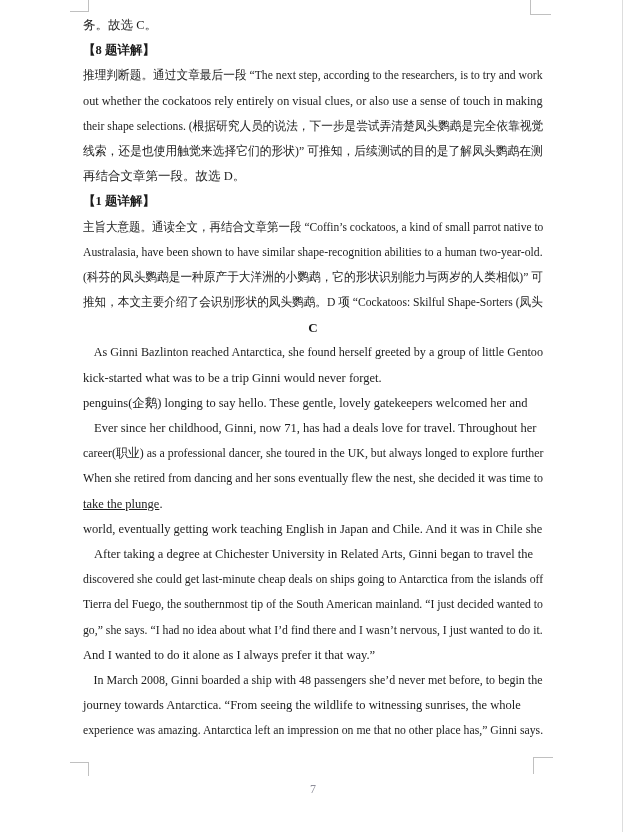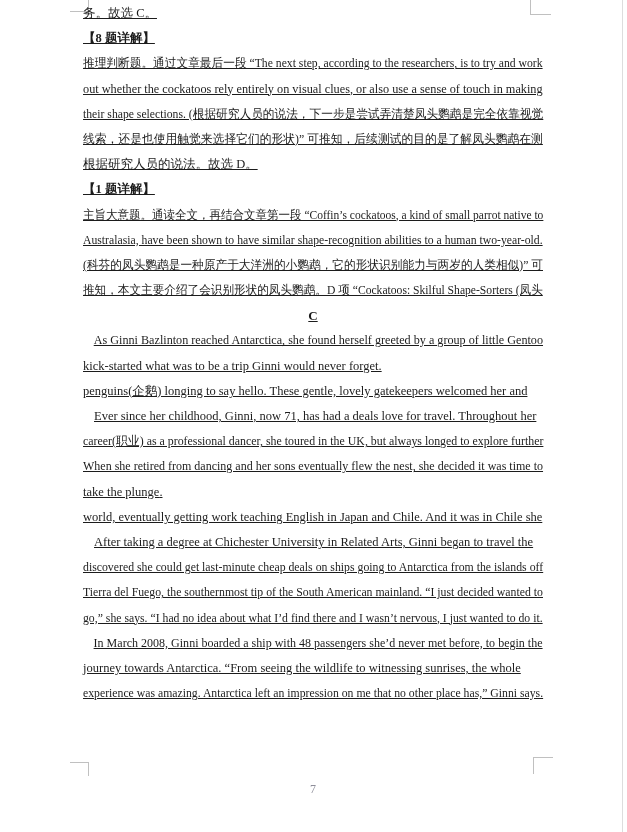--- a/index.html
+++ b/index.html
@@ -21,7 +21,7 @@
   .crop.bl{left:70px;top:762px;width:18px;height:13px;border-right:1px solid #c0c0c0;border-top:1px solid #c0c0c0;}
   .crop.br{left:533px;top:757px;width:19px;height:16px;border-left:1px solid #c0c0c0;border-top:1px solid #c0c0c0;}
   .doc-body{
-    position:absolute;left:83px;top:1px;width:460px;text-decoration:underline;
+    position:absolute;left:83px;top:13px;width:460px;
   }
   .ln{
     height:25.2px;line-height:25.2px;

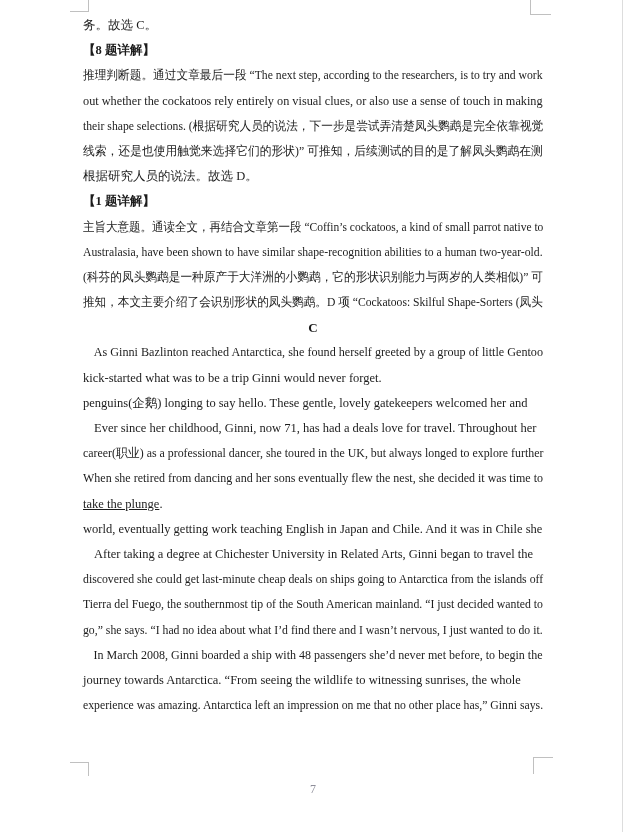--- a/index.html
+++ b/index.html
@@ -58,7 +58,7 @@
     <div class="ln" style="transform: scaleX(0.98081);">out whether the cockatoos rely entirely on visual clues, or also use a sense of touch in making</div>
     <div class="ln" style="transform: scaleX(0.934959);">their shape selections. (根据研究人员的说法，下一步是尝试弄清楚凤头鹦鹉是完全依靠视觉</div>
     <div class="ln" style="transform: scaleX(0.942623);">线索，还是也使用触觉来选择它们的形状)” 可推知，后续测试的目的是了解凤头鹦鹉在测</div>
-    <div class="ln">根据研究人员的说法。故选 D。</div>
+    <div class="ln">再结合文章第一段。故选 D。</div>
 
     <div class="ln bold">【1 题详解】</div>
     <div class="ln" style="transform: scaleX(0.92);">主旨大意题。通读全文，再结合文章第一段 “Coffin’s cockatoos, a kind of small parrot native to</div>

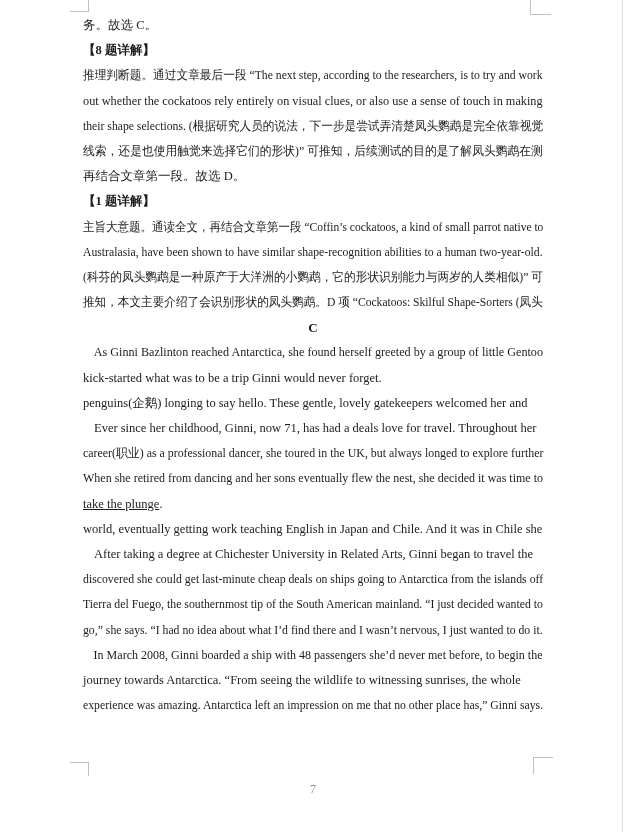--- a/index.html
+++ b/index.html
@@ -82,6 +82,7 @@
     <div class="ln" style="transform: scaleX(0.942623);">discovered she could get last-minute cheap deals on ships going to Antarctica from the islands off</div>
     <div class="ln" style="transform: scaleX(0.942623);">Tierra del Fuego, the southernmost tip of the South American mainland. “I just decided wanted to</div>
     <div class="ln" style="transform: scaleX(0.938776);">go,” she says. “I had no idea about what I’d find there and I wasn’t nervous, I just wanted to do it.</div>
+    <div class="ln">And I wanted to do it alone as I always prefer it that way.”</div>
 
     <div class="ln indent" style="transform: scaleX(0.962343);">In March 2008, Ginni boarded a ship with 48 passengers she’d never met before, to begin the</div>
     <div class="ln">journey towards Antarctica. “From seeing the wildlife to witnessing sunrises, the whole</div>

